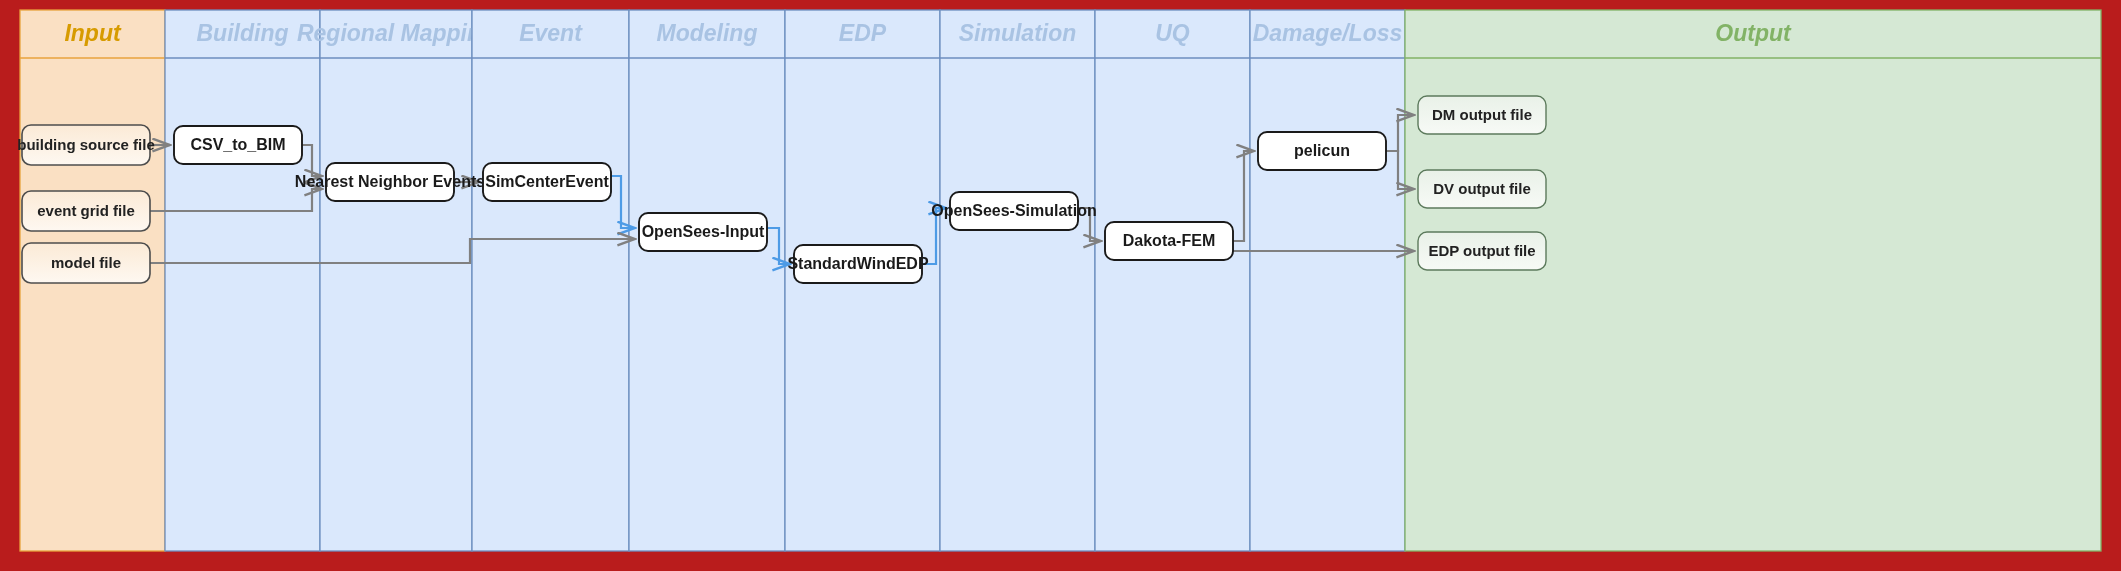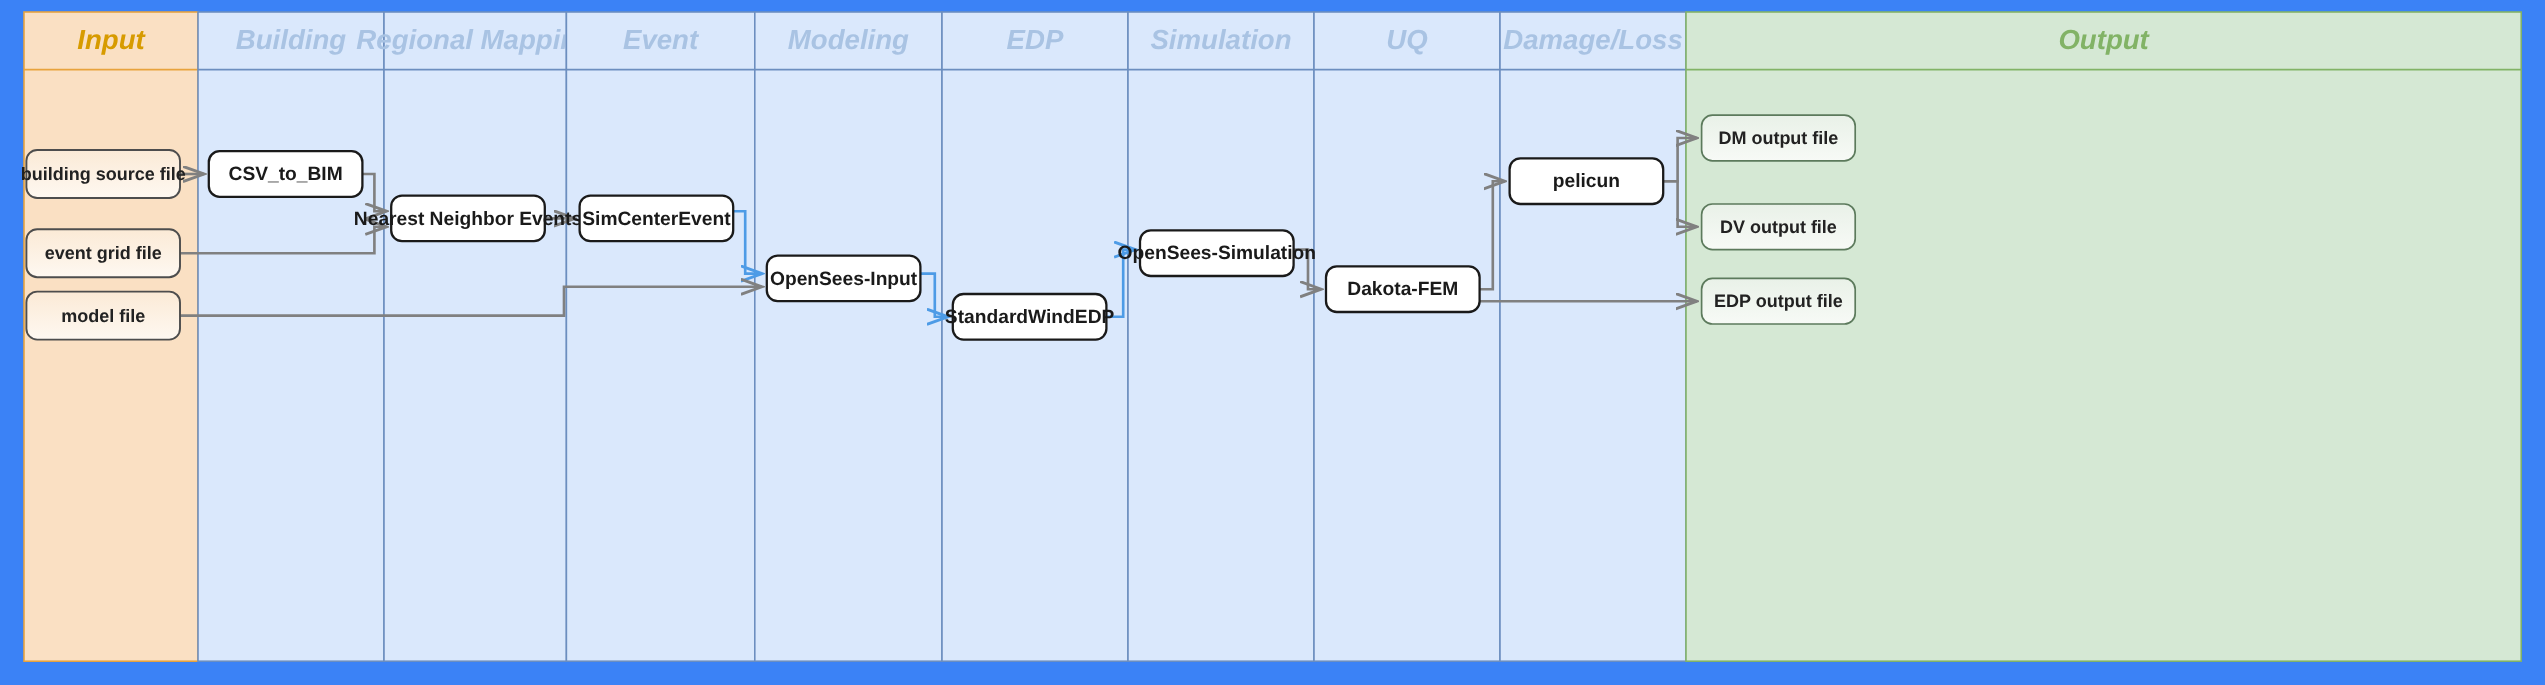--- a/index.html
+++ b/index.html
@@ -18,7 +18,7 @@
     position: relative;
     width: 2121px;
     height: 571px;
-    background: #3b82f6;
+    background: #b91c1c;
   }
   svg#wf {
     display: block;

